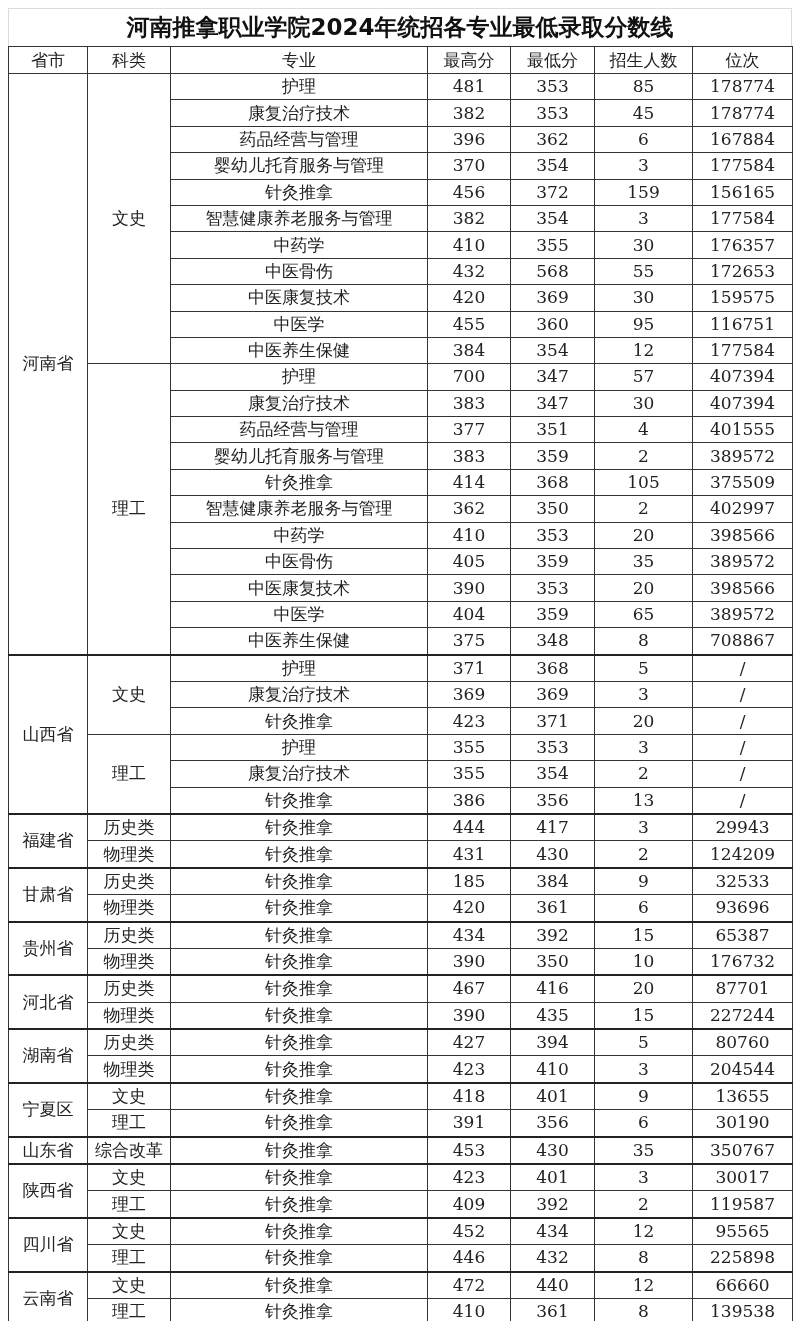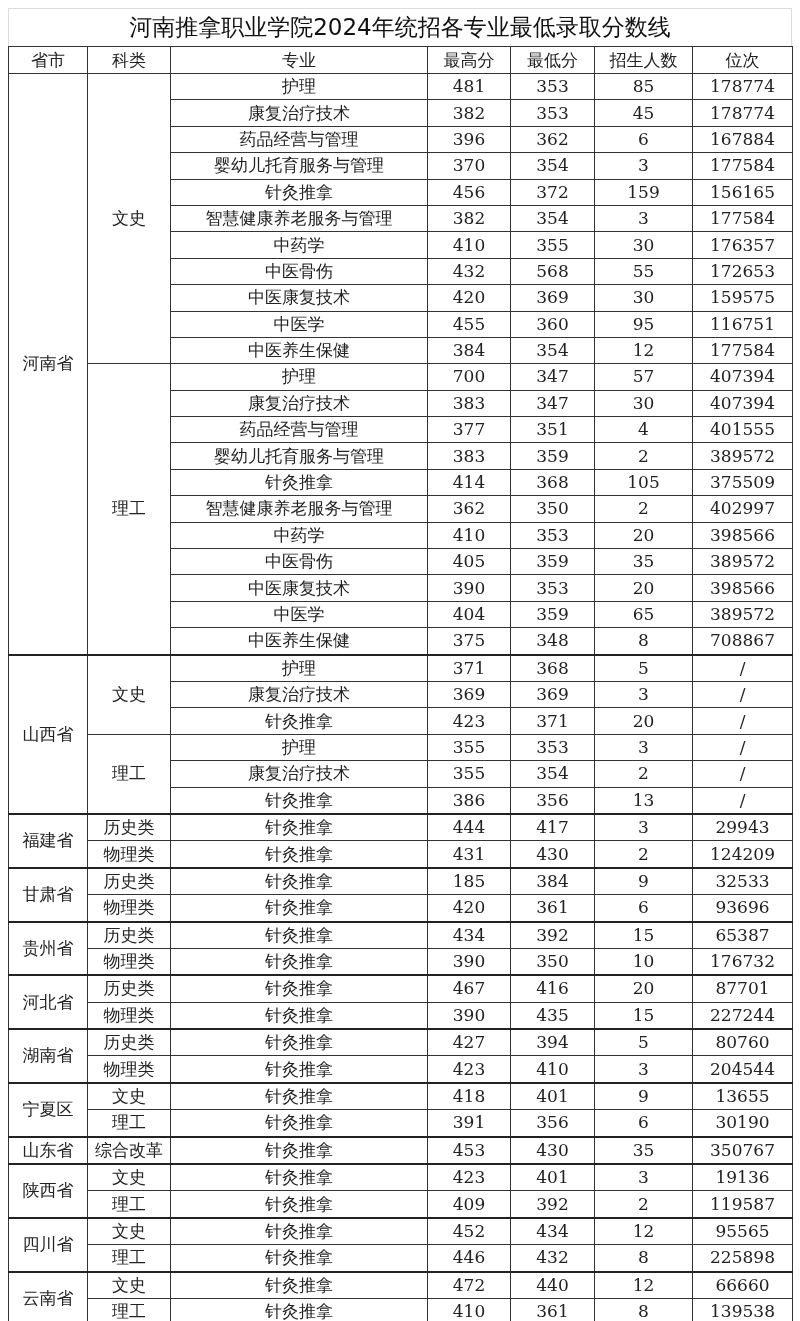--- a/index.html
+++ b/index.html
@@ -14,6 +14,7 @@
     font-family: "DejaVu Sans", "Liberation Sans", sans-serif;
     font-size: 23px; color: #111;
     letter-spacing: 0px;
+    font-weight: bold;
   }
   table {
     border-collapse: collapse;

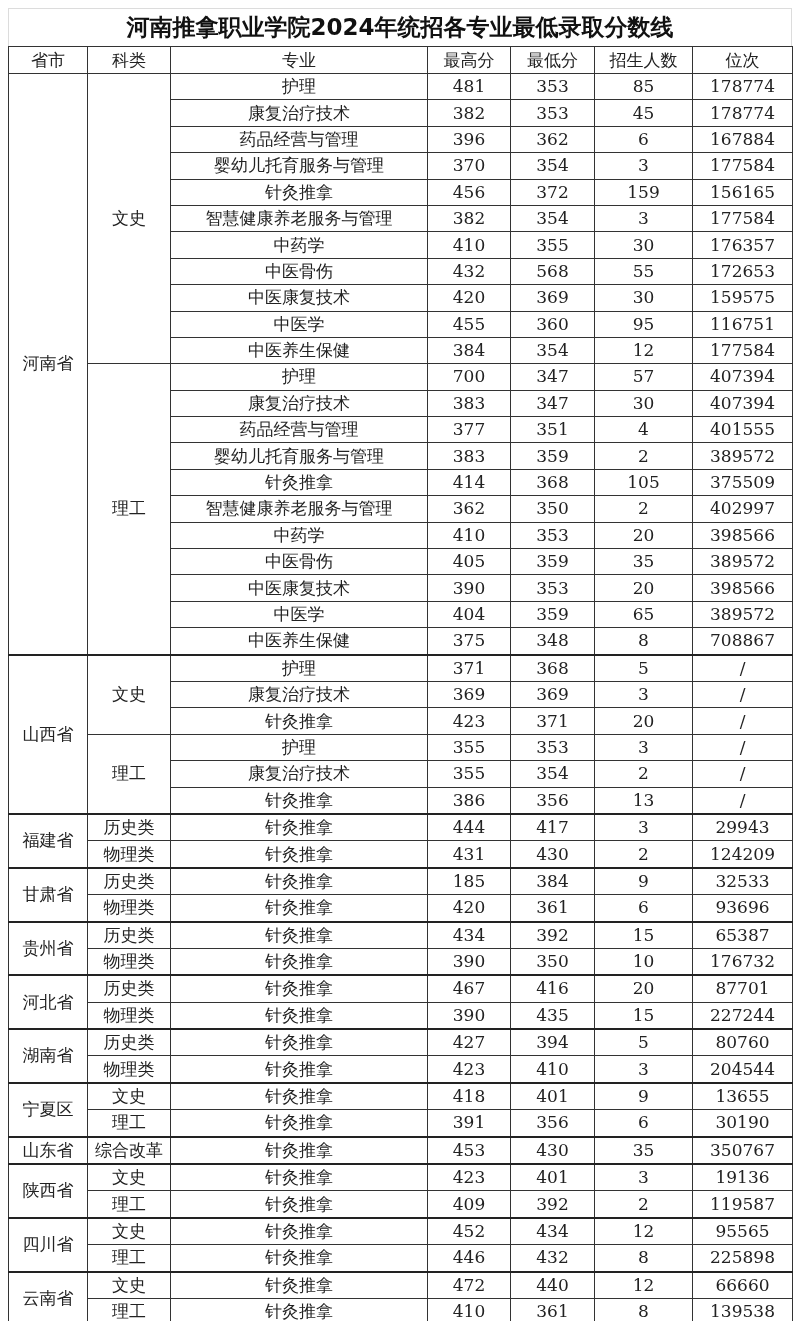--- a/index.html
+++ b/index.html
@@ -391,7 +391,7 @@
           <td>423</td>
           <td>401</td>
           <td>3</td>
-          <td>19136</td>
+          <td>30017</td>
         </tr>
         <tr>
           <td rowspan="1">理工</td>

